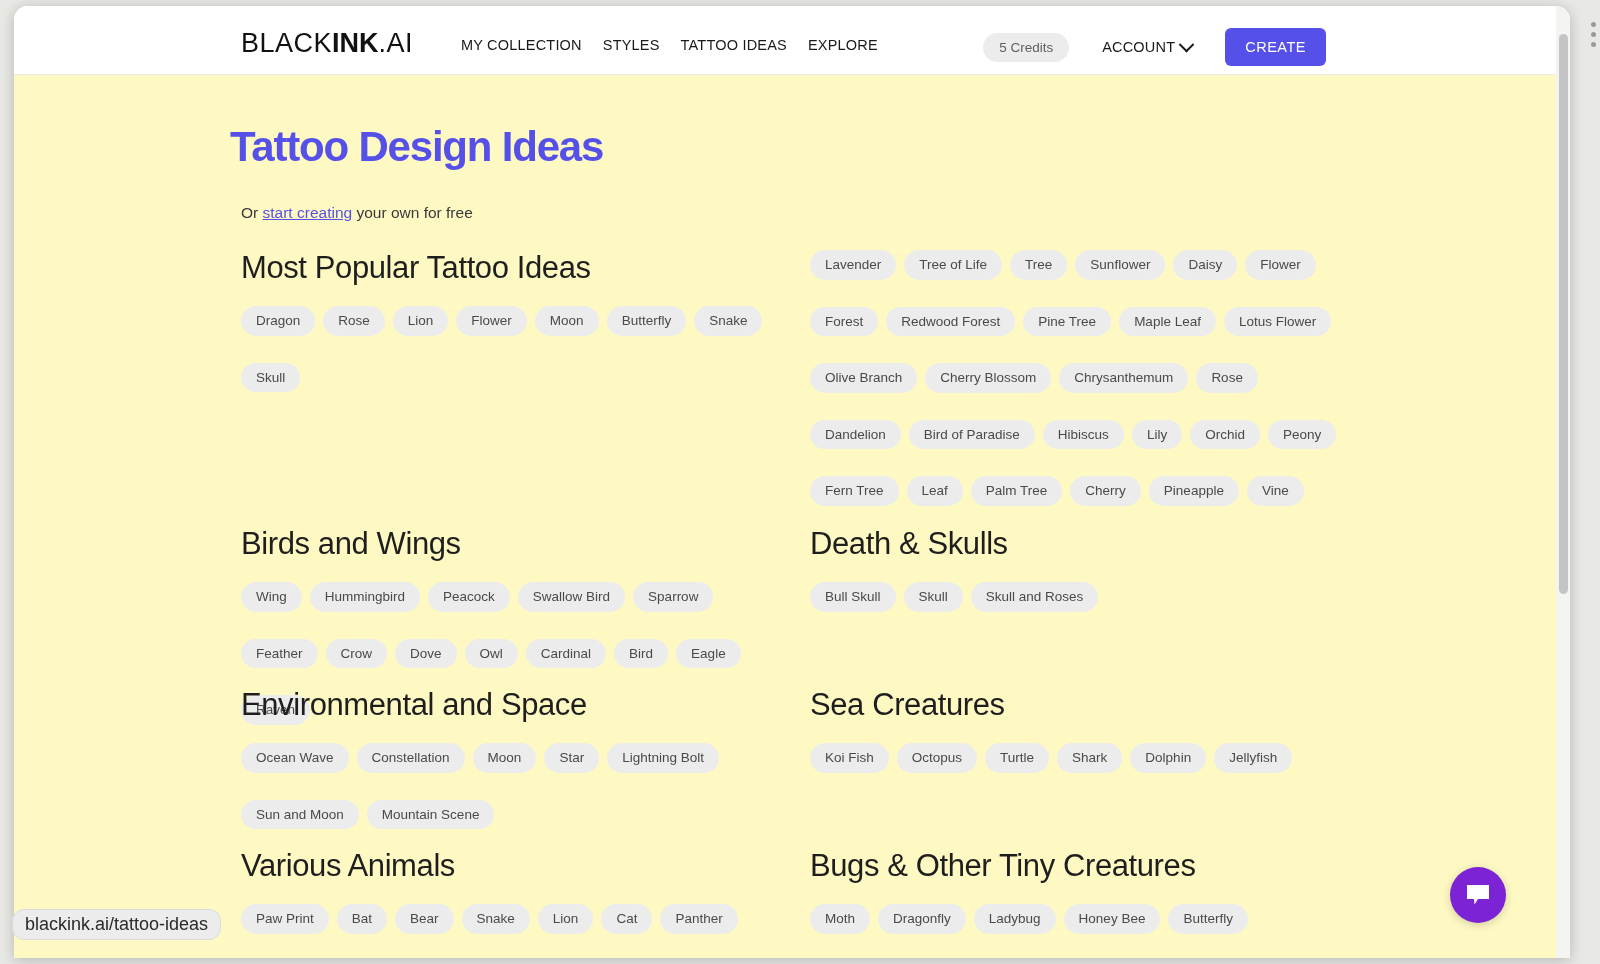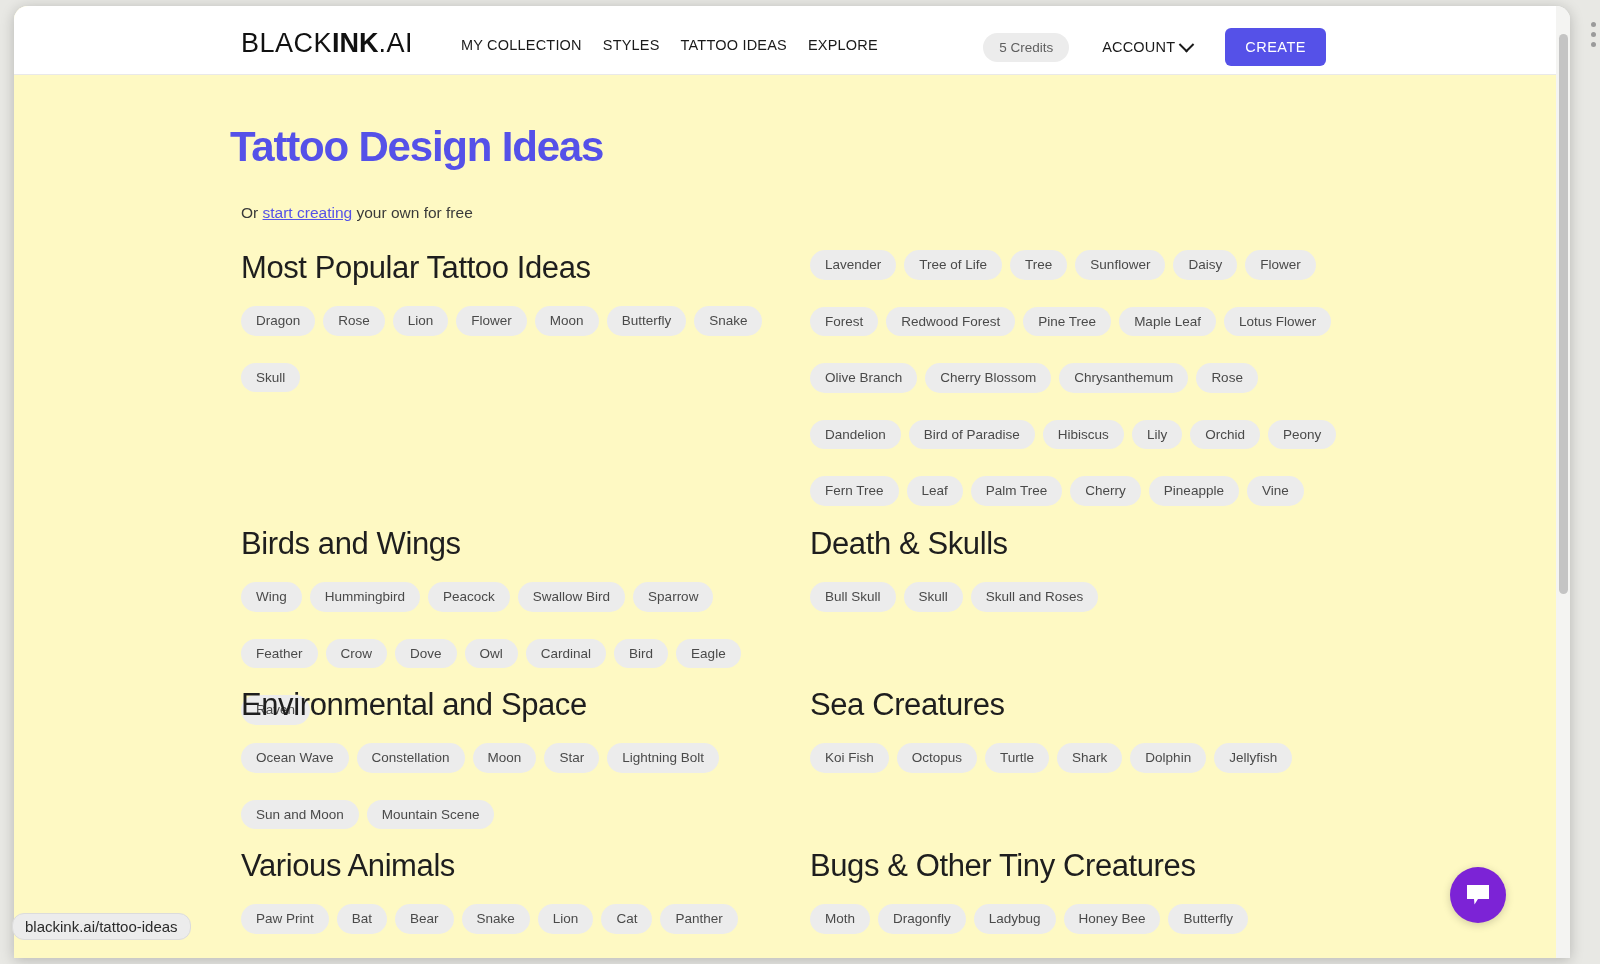--- a/index.html
+++ b/index.html
@@ -262,7 +262,7 @@
     border: 1px solid #dcdcdc;
     border-radius: 12px;
     padding: 4px 12px;
-    font-size: 15px;
+    font-size: 18px;
     color: #2a2a2a;
     white-space: nowrap;
     z-index: 30;

